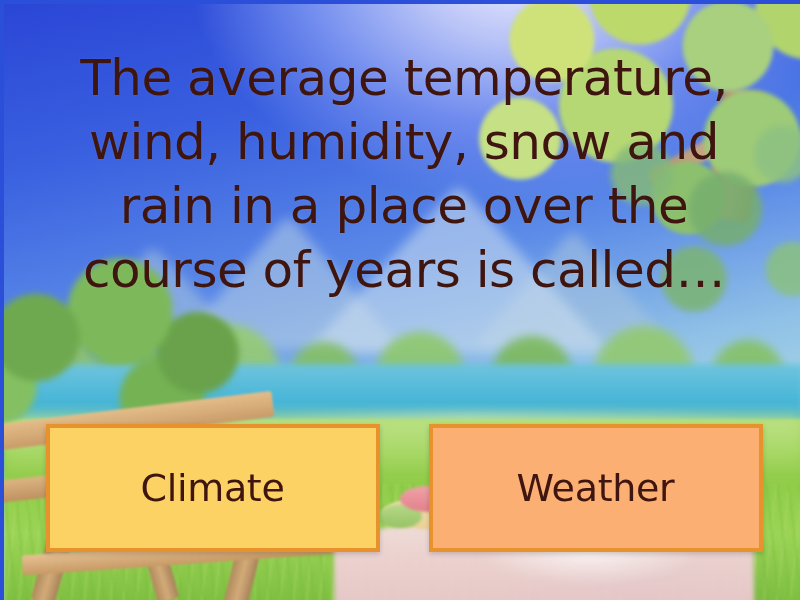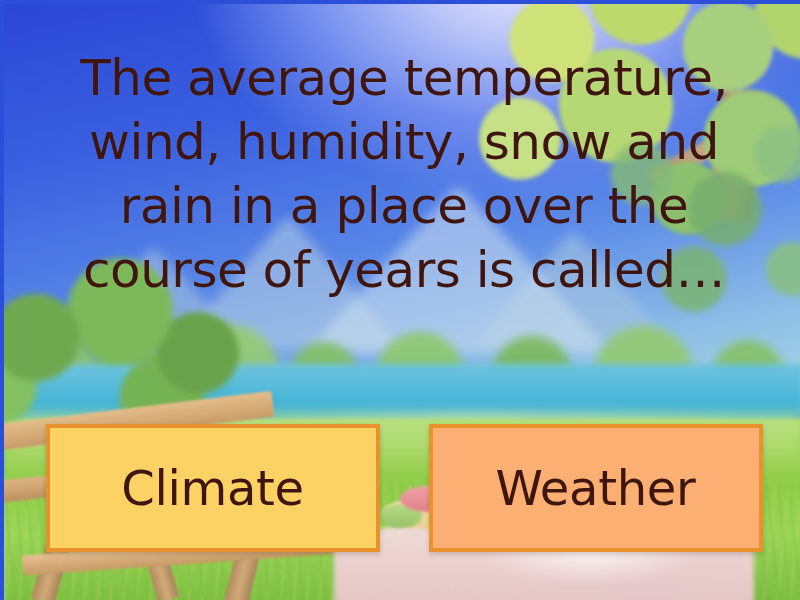--- a/index.html
+++ b/index.html
@@ -206,7 +206,7 @@
     border:4px solid #e8922e;
     color:#3f1510;
     font-family:"DejaVu Sans", sans-serif;
-    font-size:48px;
+    font-size:38px;
     line-height:1;
     letter-spacing:-0.3px;
     cursor:pointer;

